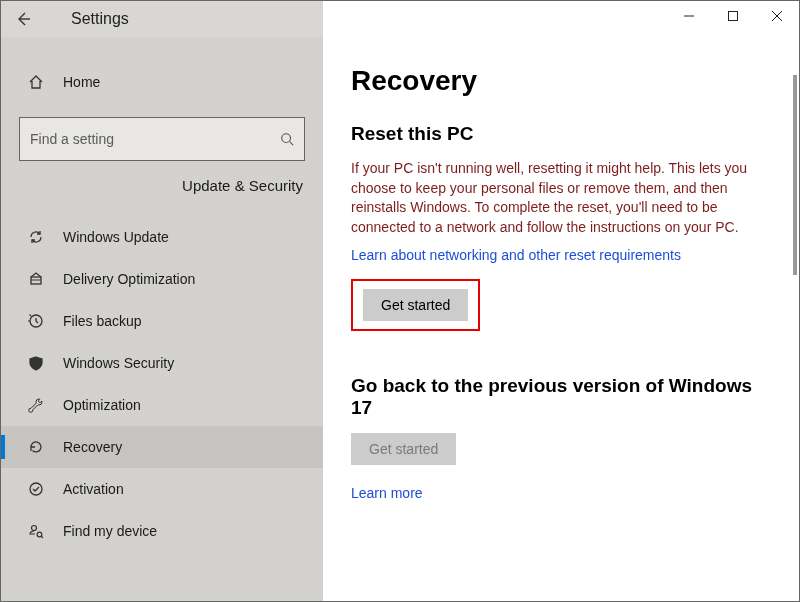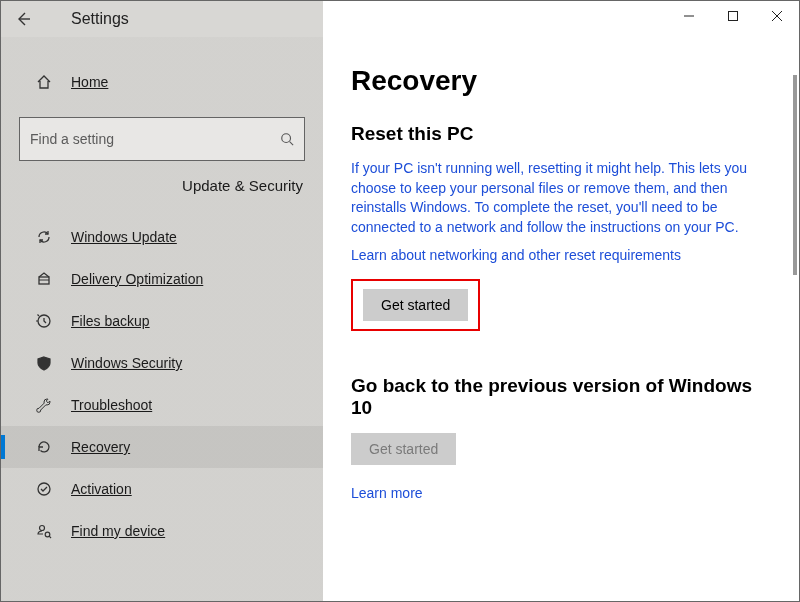--- a/index.html
+++ b/index.html
@@ -68,12 +68,11 @@
     display: flex;
     align-items: center;
     height: 42px;
-    padding-left: 32px;
+    padding-left: 24px;
     font-size: 14px;
     color: #1a1a1a;
     cursor: default;
     position: relative;
-    text-decoration: underline;
   }
   .nav-row .icon, .home-row .icon {
     width: 22px;

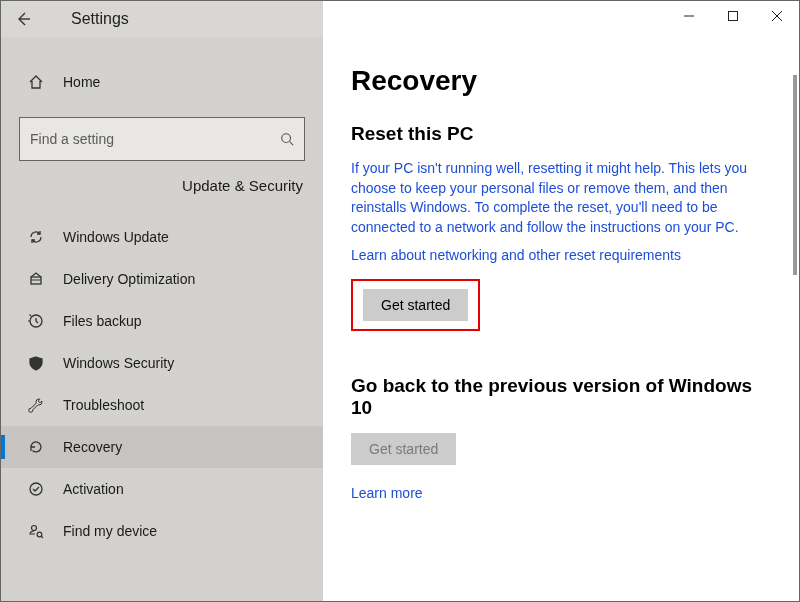--- a/index.html
+++ b/index.html
@@ -139,7 +139,7 @@
   .main p {
     font-size: 14px;
     line-height: 1.4;
-    color: #1d4ed8;
+    color: #7f1d1d;
     margin-bottom: 10px;
     max-width: 420px;
   }

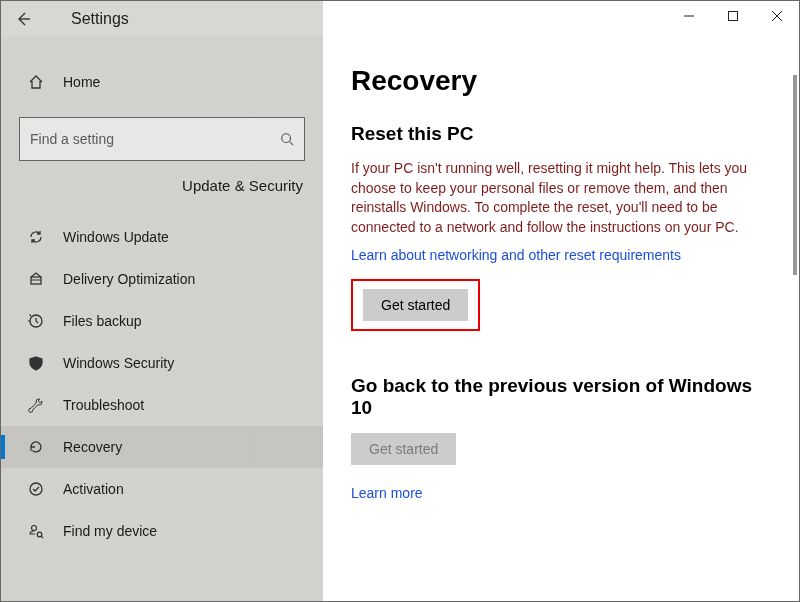--- a/index.html
+++ b/index.html
@@ -334,7 +334,7 @@
       <button class="btn">Get started</button>
     </div>
 
-    <h2>Go back to the previous version of Windows 10</h2>
+    <h2>Go back to the previous version of Windows 17</h2>
     <button class="btn disabled">Get started</button>
     <div style="height:20px"></div>
     <span class="link">Learn more</span>

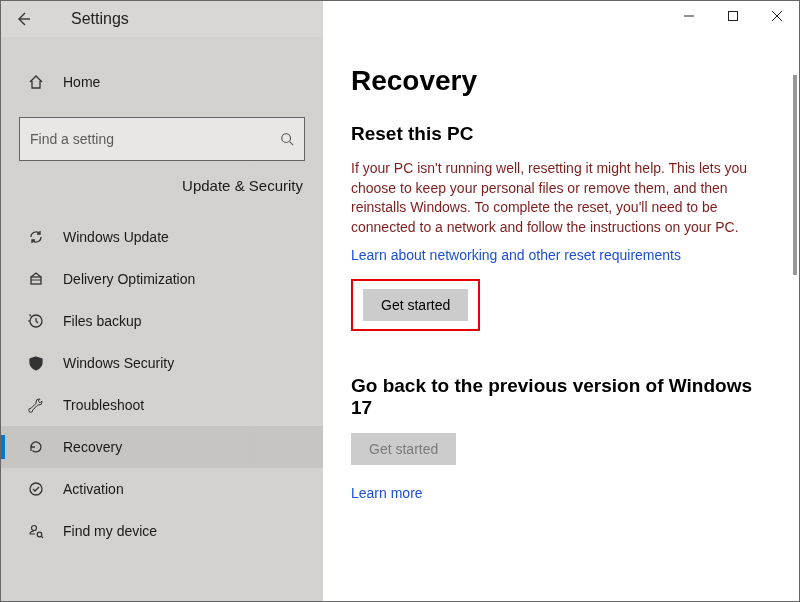--- a/index.html
+++ b/index.html
@@ -289,7 +289,7 @@
               <path d="M11 2a3 3 0 0 0-3 3c0 .4.1.8.2 1.1L3 11.3A2 2 0 1 0 4.7 13l5.2-5.2c.3.1.7.2 1.1.2a3 3 0 0 0 3-3c0-.4-.1-.7-.2-1L12 5.8 10.2 4 12 2.2A3 3 0 0 0 11 2z" stroke="#333" stroke-width="1" fill="none"></path>
             </svg>
           </span>
-        <span>Troubleshoot</span>
+        <span>Optimization</span>
       </div>
       <div class="nav-row selected">
         <span class="icon">

